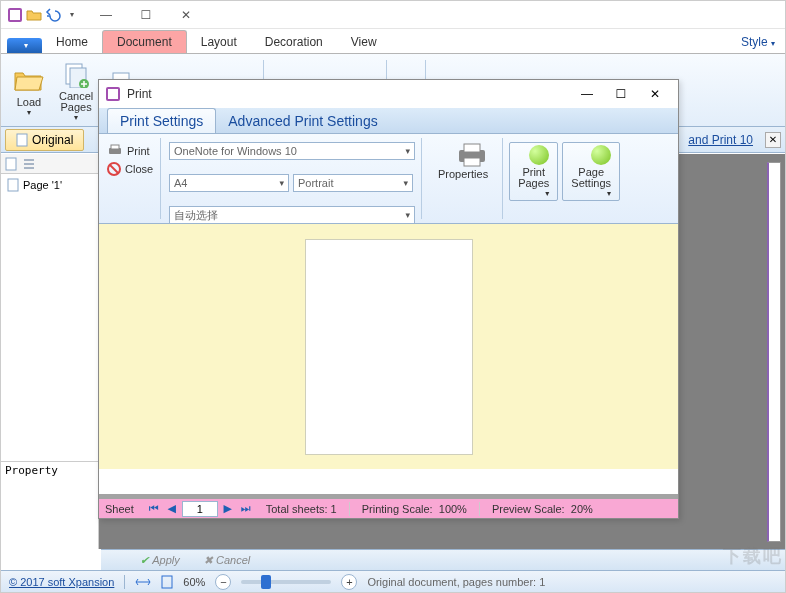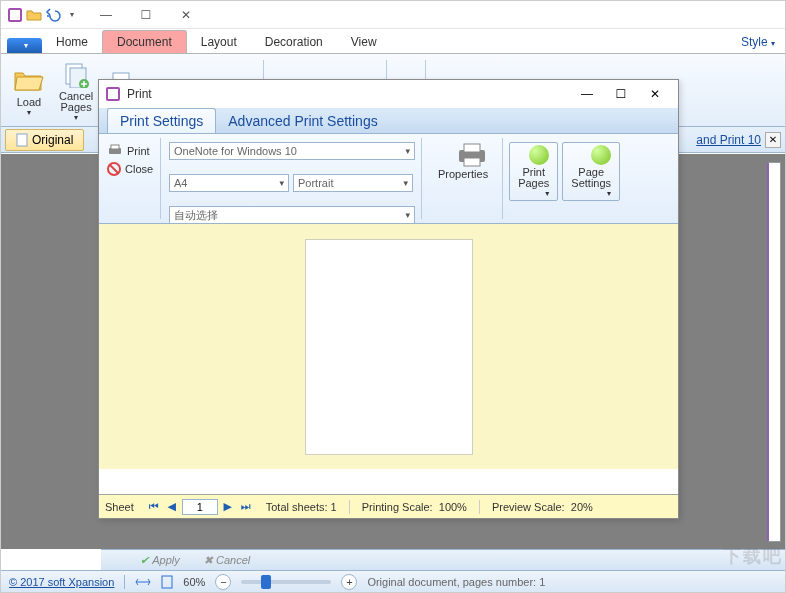--- a/index.html
+++ b/index.html
@@ -31,7 +31,7 @@
     
     .substrip { height: 26px; background: linear-gradient(#e6f0fa, #d7e7f7); border-bottom: 1px solid #9bb5d1; display: flex; align-items: center; padding: 0 4px; }
     .tabbtn { background: linear-gradient(#fff3cf, #ffe49a); border: 1px solid #d1b567; padding: 3px 10px; border-radius: 2px; display: flex; align-items: center; gap: 4px; cursor: pointer; }
-    .substrip .right { margin-left: auto; display: flex; align-items: center; gap: 4px; }
+    .substrip .right { margin-left: auto; display: flex; align-items: center; gap: 12px; }
     .link { color: #1a4d9e; text-decoration: underline; cursor: pointer; }
     .xclose { width: 16px; height: 16px; display: flex; align-items: center; justify-content: center; border: 1px solid #aaa; background: #f5f5f5; cursor: pointer; font-size: 10px; }
 

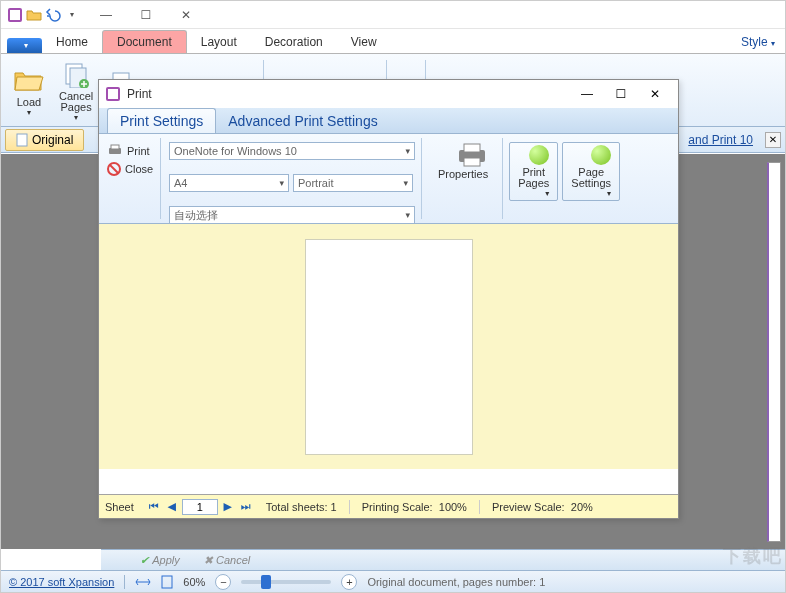--- a/index.html
+++ b/index.html
@@ -260,6 +260,31 @@
 </div>
 
 <div class="workspace">
+  <div class="leftpanel">
+    <div class="tabbar">
+      <span>
+          <svg width="12" height="14">
+            <rect x="1" y="1" width="10" height="12" fill="#fff" stroke="#8aa7c7"></rect>
+          </svg>
+        </span>
+      <span>
+          <svg width="12" height="12">
+            <path d="M1 2h10M1 6h10M1 10h10" stroke="#5a7496"></path>
+          </svg>
+        </span>
+    </div>
+    <div class="pageitem">
+      <span>
+          <svg width="12" height="14">
+            <rect x="1" y="1" width="10" height="12" fill="#fff" stroke="#8aa7c7"></rect>
+          </svg>
+        </span>
+      <span>Page '1'</span>
+    </div>
+    <div class="blank"></div>
+    <div class="proprow">Property</div>
+    <div style="height:70px;"></div>
+  </div>
   <div class="mainrear">
     <div class="pagebox"></div>
   </div>

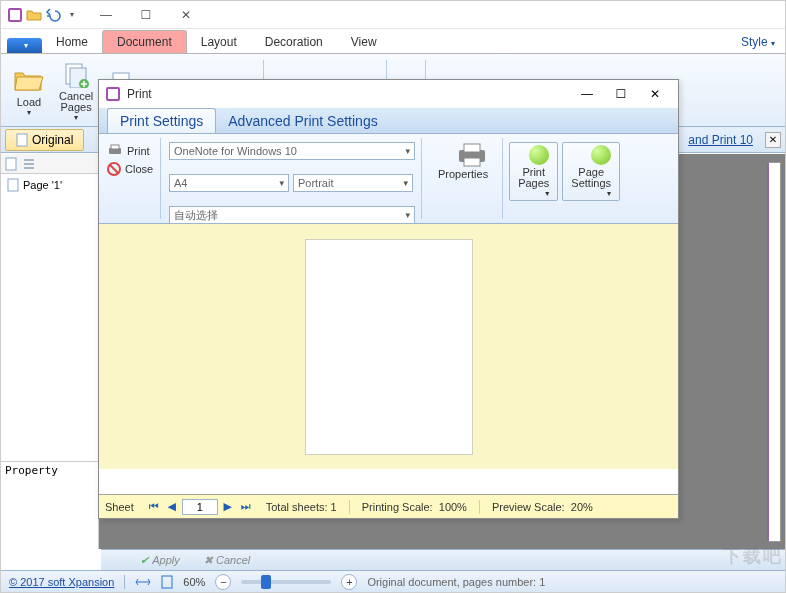--- a/index.html
+++ b/index.html
@@ -86,7 +86,7 @@
     .dlg-preview { flex: 1; background: #fbf6c8; display: flex; align-items: center; justify-content: center; }
     .sheet { width: 168px; height: 216px; background: #fff; border: 1px solid #cfcfbb; }
 
-    .dlg-status { height: 24px; border-top: 1px solid #a3a3a3; display: flex; align-items: center; padding: 0 6px; gap: 12px; font-size: 11px; color: #333; background: #fef9c3; margin-top: 25px; }
+    .dlg-status { height: 24px; border-top: 5px solid #a3a3a3; display: flex; align-items: center; padding: 0 6px; gap: 12px; font-size: 11px; color: #333; background: #f9a8d4; margin-top: 25px; }
     .nav { display: flex; align-items: center; gap: 2px; }
     .navbtn { width: 16px; height: 16px; display: flex; align-items: center; justify-content: center; color: #1e5fb3; cursor: pointer; border: 1px solid transparent; }
     .navinput { width: 36px; height: 16px; border: 1px solid #9bb5d1; text-align: center; font-size: 11px; }

